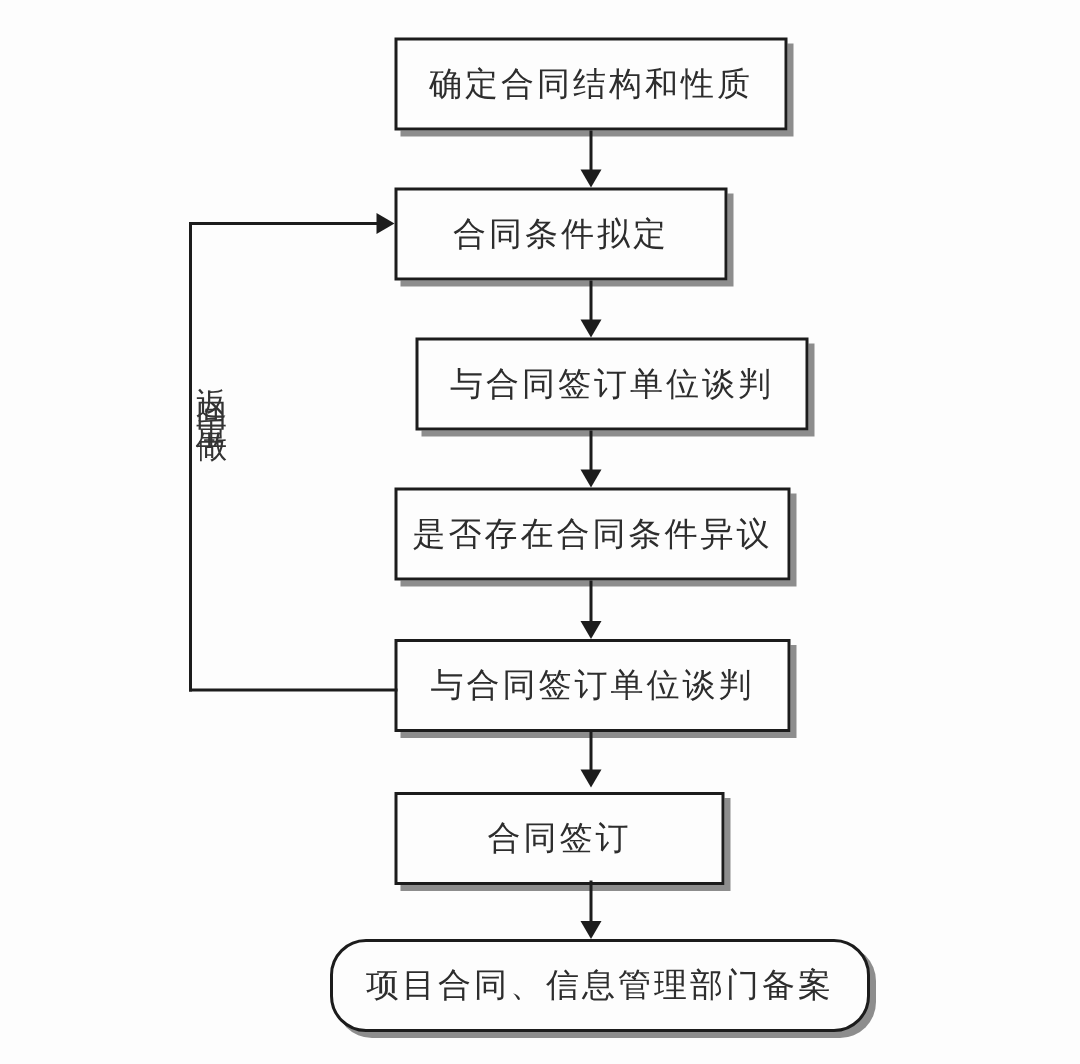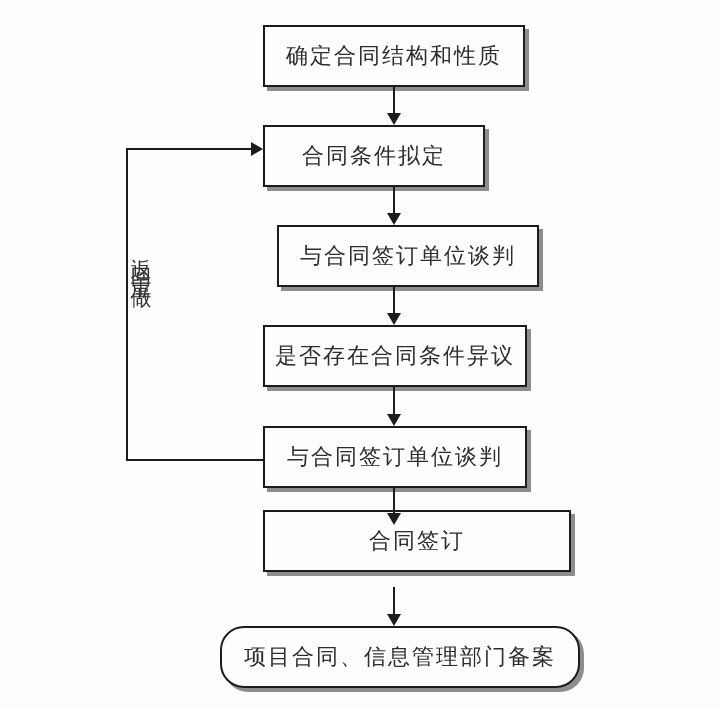--- a/index.html
+++ b/index.html
@@ -36,7 +36,7 @@
   .n3 { left: 277px; top: 225px; width: 262px; height: 62px; }
   .n4 { left: 263px; top: 325px; width: 264px; height: 62px; justify-content: center; }
   .n5 { left: 263px; top: 426px; width: 264px; height: 62px; }
-  .n6 { left: 263px; top: 510px; width: 308px; height: 62px; font-family: Liberation Mono, monospace; }
+  .n6 { left: 263px; top: 528px; width: 220px; height: 62px; font-family: Liberation Mono, monospace; }
   .n7 { left: 220px; top: 626px; width: 360px; height: 62px; border-radius: 24px; }
   
   .varrow {

